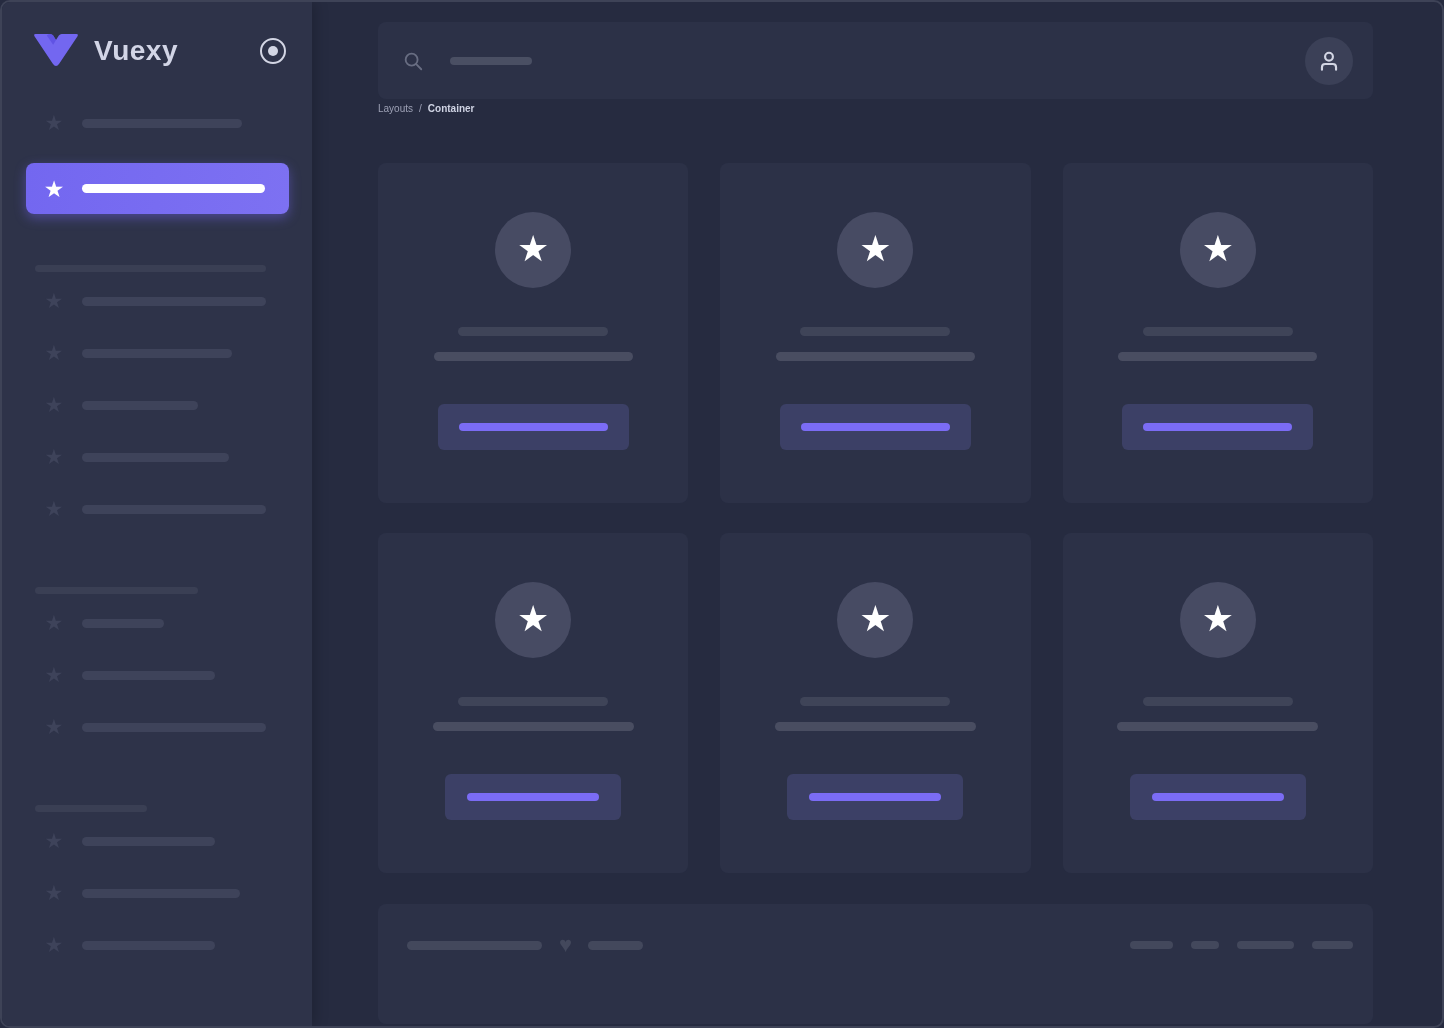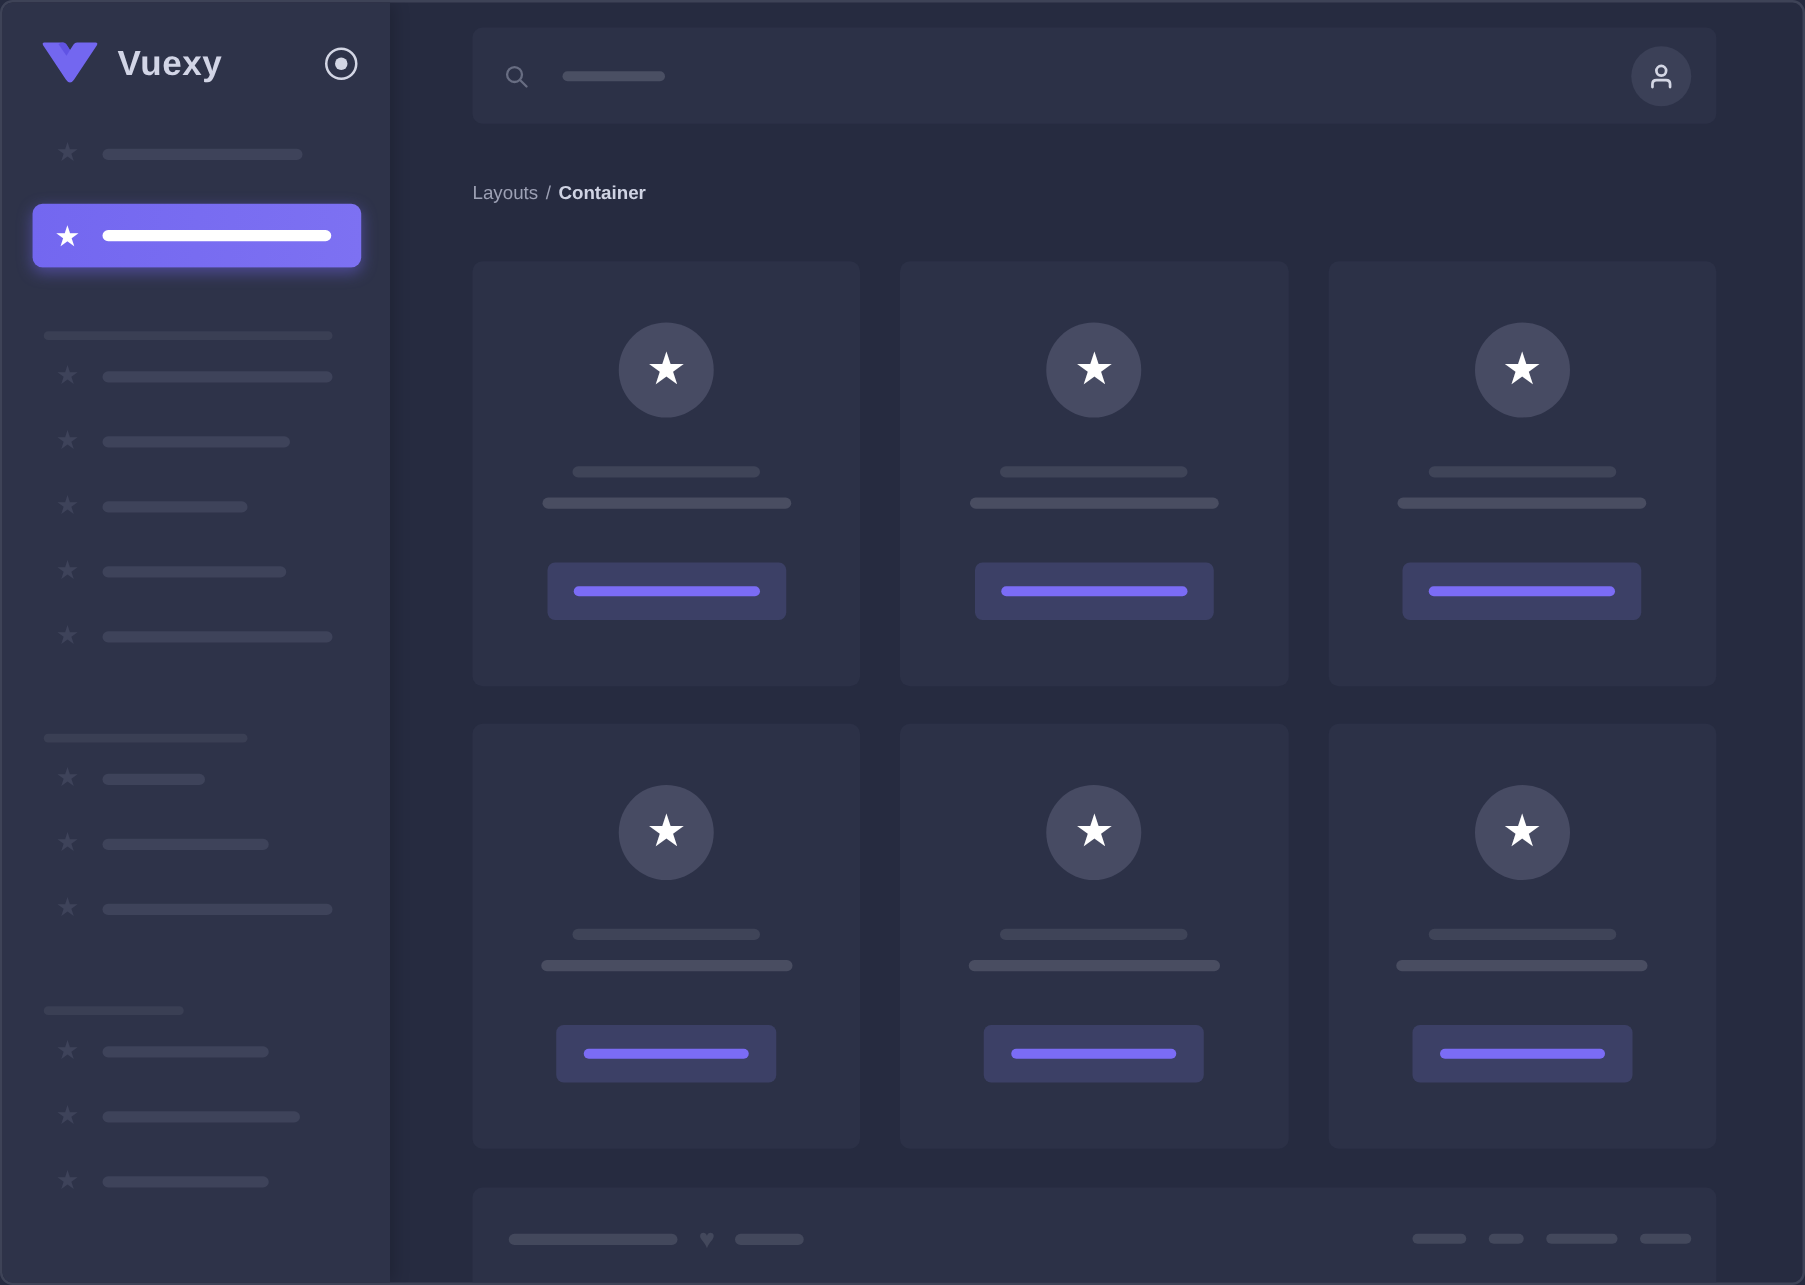--- a/index.html
+++ b/index.html
@@ -56,7 +56,7 @@
   }
   .avatar svg { width:26px; height:26px; }
 
-  .breadcrumb { margin-top:46px; font-size:15px; line-height:20px; color:#9da1b5; }
+  .breadcrumb { font-size:10px; line-height:20px; color:#9da1b5; }
   .breadcrumb .crumb-parent { cursor:pointer; }
   .breadcrumb .crumb-sep { margin:0 6px; }
   .breadcrumb .crumb-current { color:#cfd3e3; font-weight:bold; }

